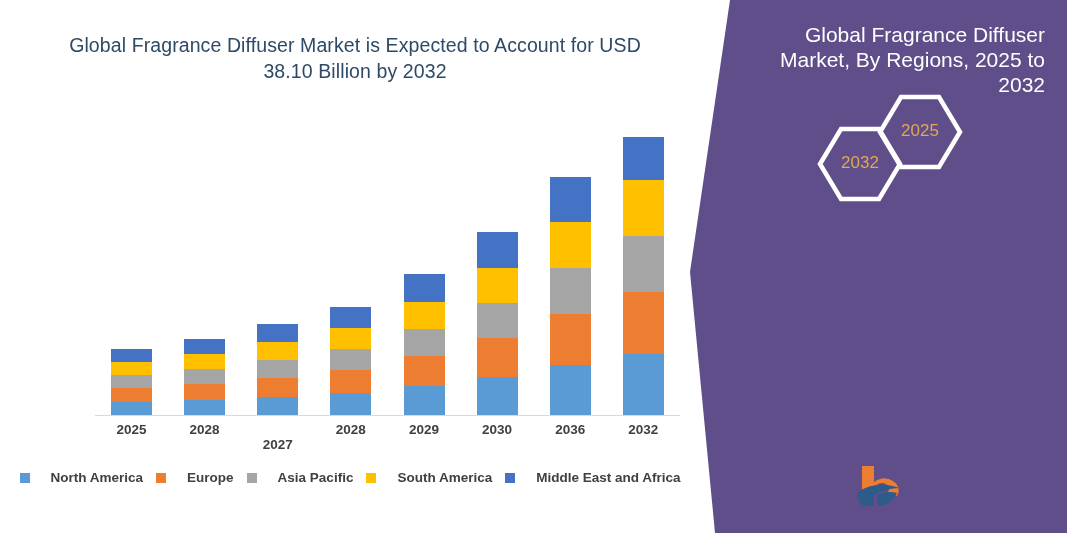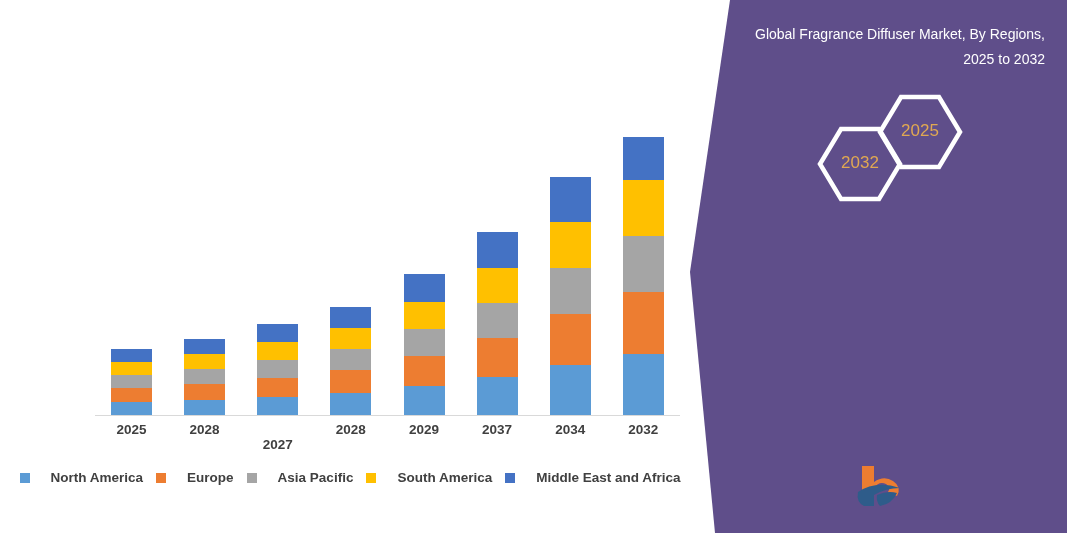--- a/index.html
+++ b/index.html
@@ -202,6 +202,7 @@
 
   <div id="chart-panel">
 
+    <div id="chart-title">Global Fragrance Diffuser Market is Expected to Account for USD 38.10 Billion by 2032</div>
 
     <div id="plot">
         <div class="bar-group" style="left: 0px;">

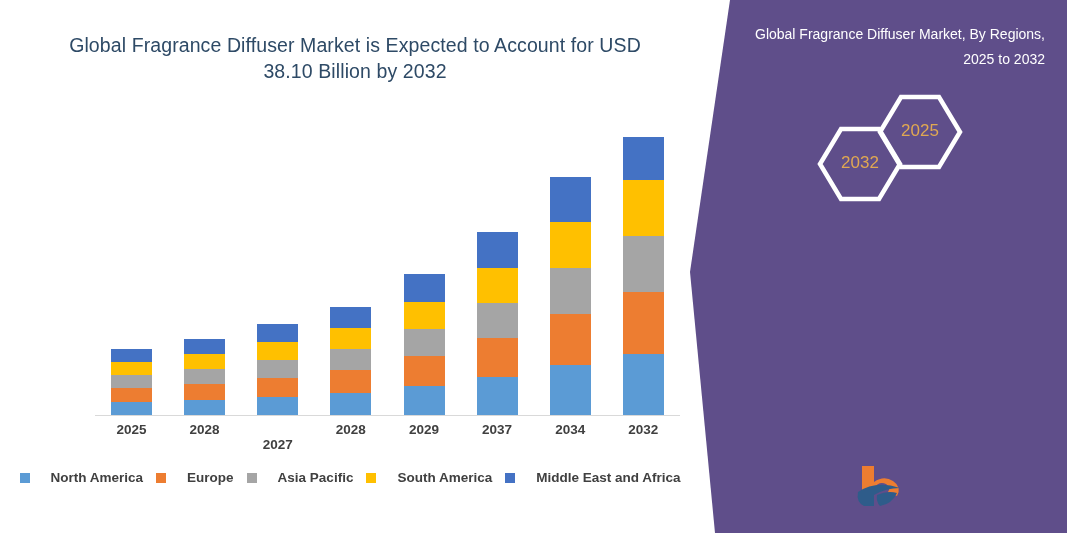--- a/index.html
+++ b/index.html
@@ -126,7 +126,7 @@
     left: 48px; top: 22px;
     width: 310px;
     text-align: right;
-    font-size: 14px;
+    font-size: 21px;
     line-height: 25px;
     color: #ffffff;
   }

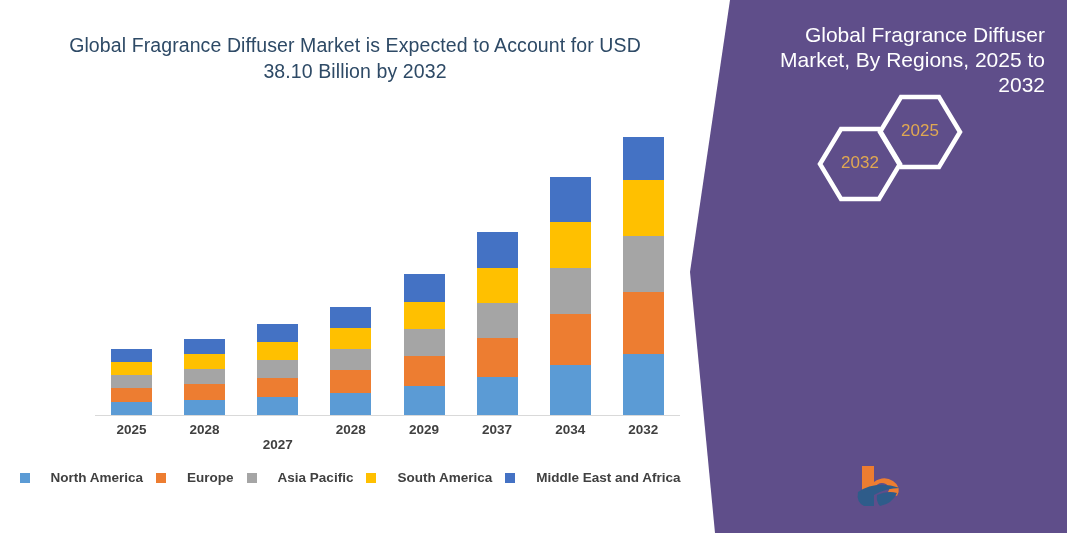--- a/index.html
+++ b/index.html
@@ -269,7 +269,7 @@
         <div class="xlabel" style="left: 146.25px; margin-top: 15px;">2027</div>
         <div class="xlabel" style="left: 219.375px;">2028</div>
         <div class="xlabel" style="left: 292.5px;">2029</div>
-        <div class="xlabel" style="left: 365.625px;">2037</div>
+        <div class="xlabel" style="left: 365.625px;">2030</div>
         <div class="xlabel" style="left: 438.75px;">2034</div>
         <div class="xlabel" style="left: 511.875px;">2032</div>
       </div>

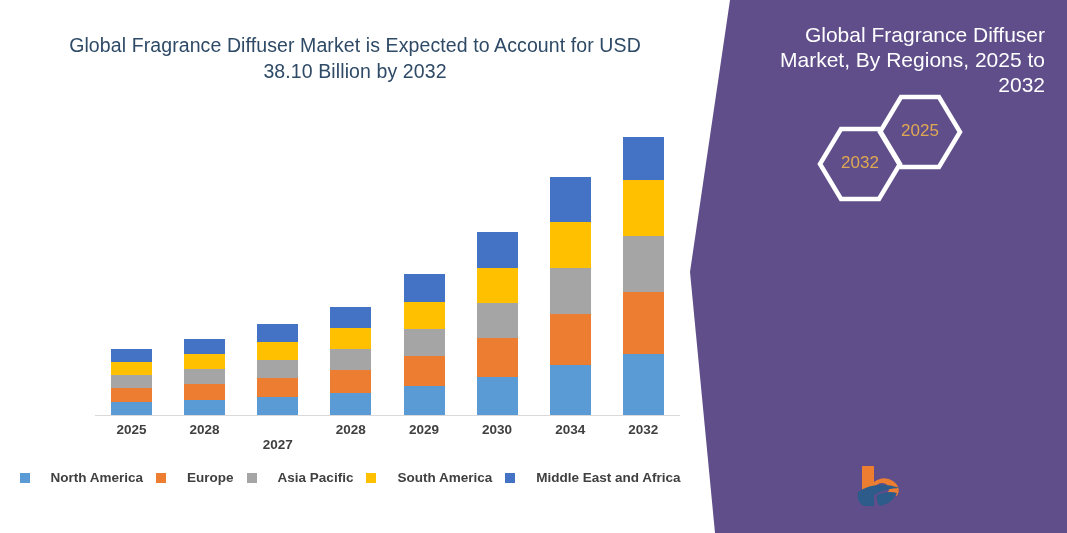--- a/index.html
+++ b/index.html
@@ -270,7 +270,7 @@
         <div class="xlabel" style="left: 219.375px;">2028</div>
         <div class="xlabel" style="left: 292.5px;">2029</div>
         <div class="xlabel" style="left: 365.625px;">2030</div>
-        <div class="xlabel" style="left: 438.75px;">2034</div>
+        <div class="xlabel" style="left: 438.75px;">2036</div>
         <div class="xlabel" style="left: 511.875px;">2032</div>
       </div>
 

